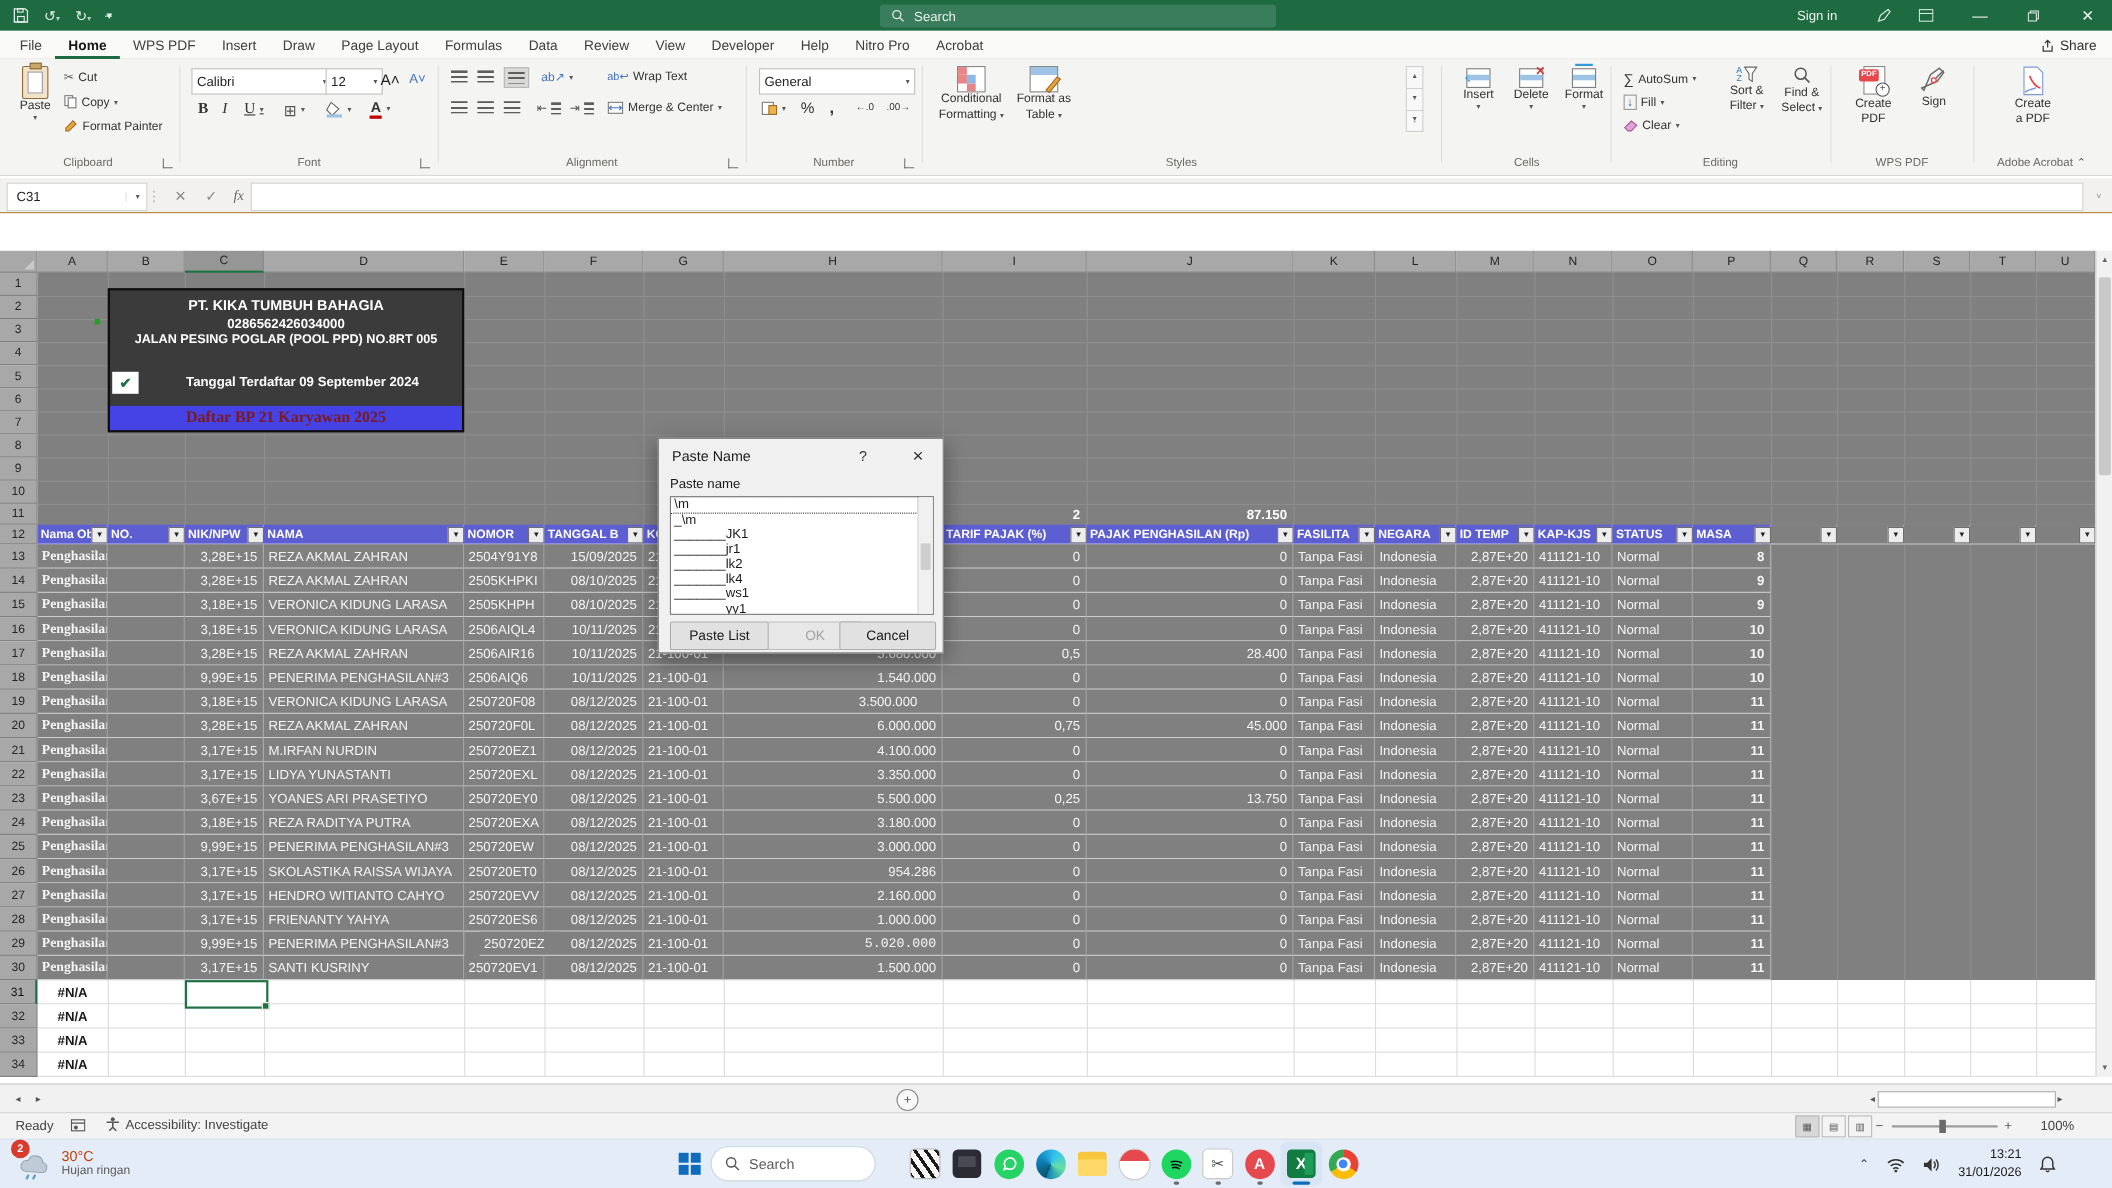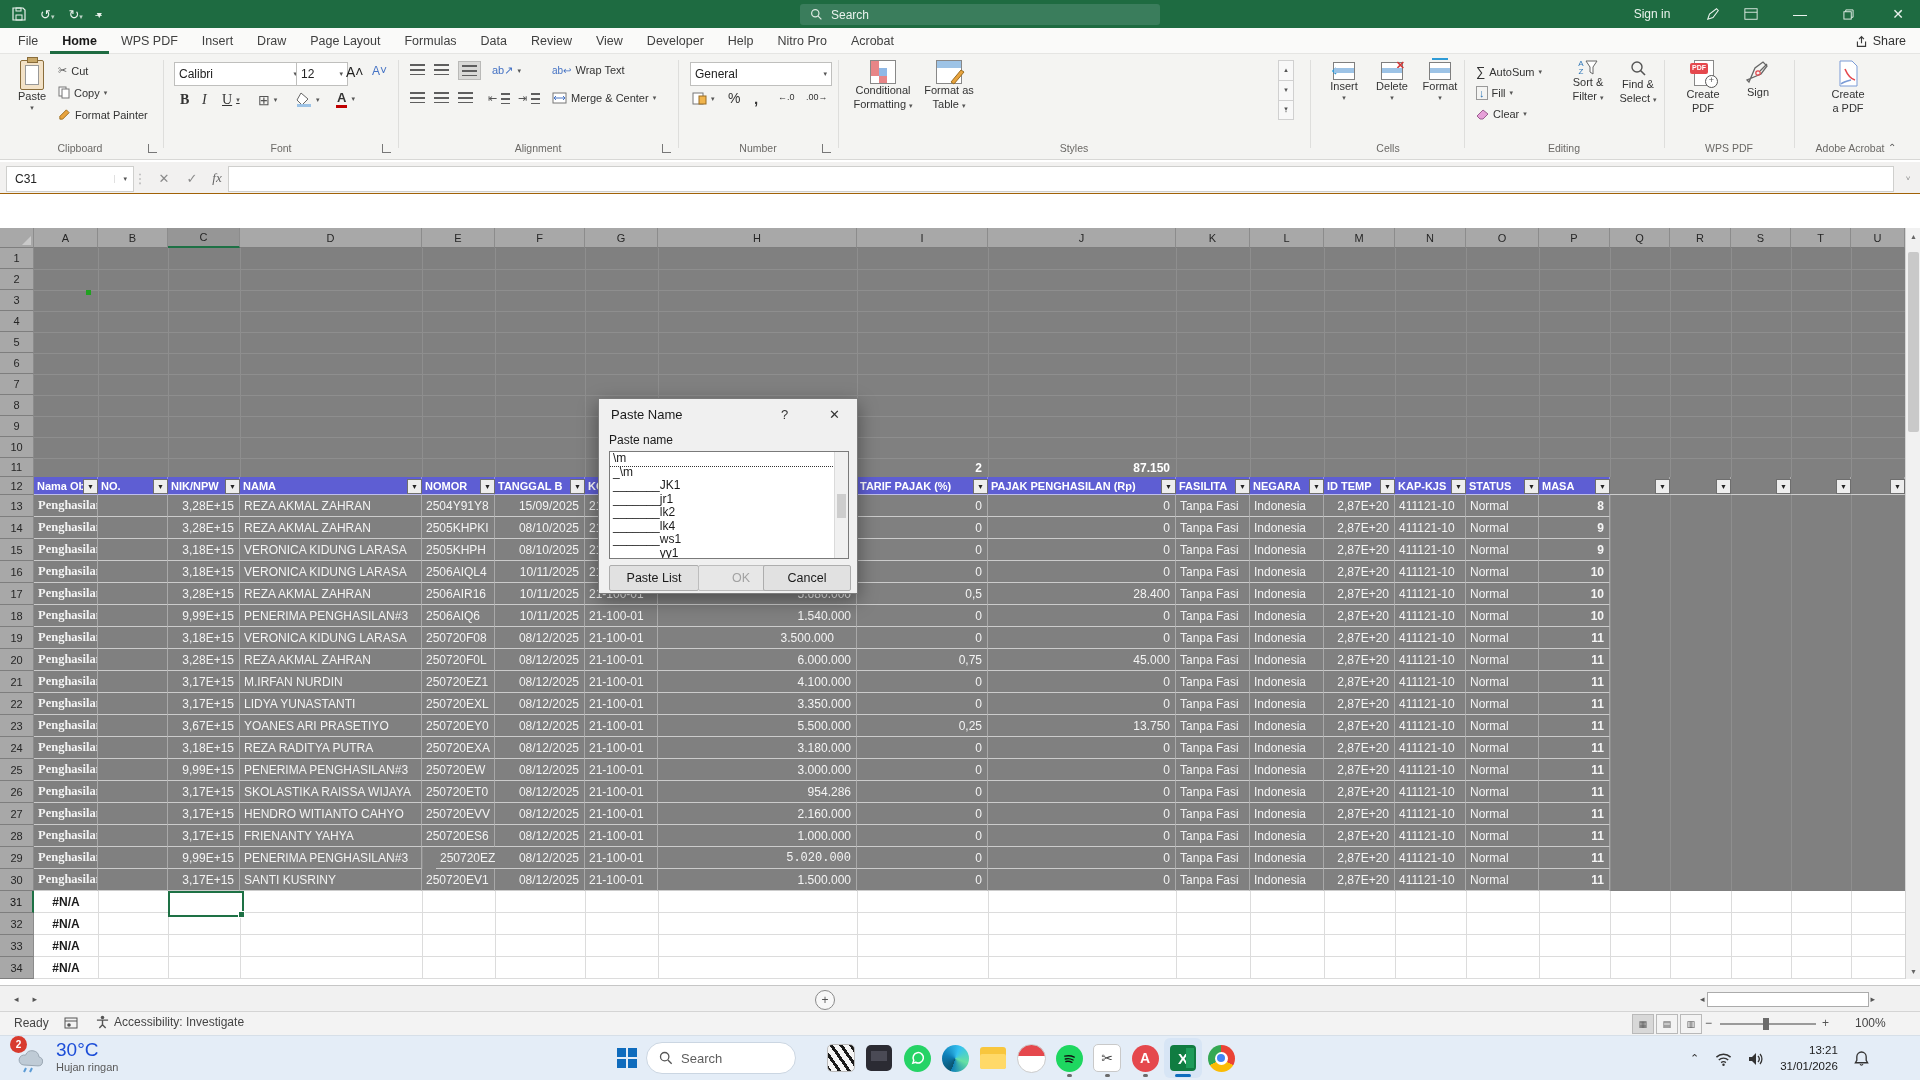--- a/index.html
+++ b/index.html
@@ -444,6 +444,16 @@
 
   <div id="sheet" class="abs">
 
+    <div id="company">
+      <div style="text-align:center;font-weight:bold;font-size:13px;margin-top:6px;">PT. KIKA TUMBUH BAHAGIA</div>
+      <div style="text-align:center;font-weight:bold;font-size:12px;margin-top:2px;">0286562426034000</div>
+      <div style="text-align:center;font-weight:bold;font-size:11.5px;margin-top:2px;white-space:nowrap;">JALAN PESING POGLAR (POOL PPD) NO.8RT 005</div>
+      <div style="position:absolute;left:2px;top:74px;width:24px;height:20px;background:#fff;display:flex;align-items:center;justify-content:center;">
+        <span style="color:#1E7145;font-weight:bold;font-size:13px;">✔</span>
+      </div>
+      <div style="position:absolute;left:30px;top:76px;width:290px;text-align:center;font-weight:bold;font-size:12px;">Tanggal Terdaftar 09 September 2024</div>
+      <div id="banner">Daftar BP 21 Karyawan 2025</div>
+    </div>
     <div class="abs" style="left:86px;top:62px;width:5px;height:5px;background:#21A121;z-index:5;"></div>
 
     <div class="sumv" style="left:857px;top:230px;width:131px;height:19px;">2</div>

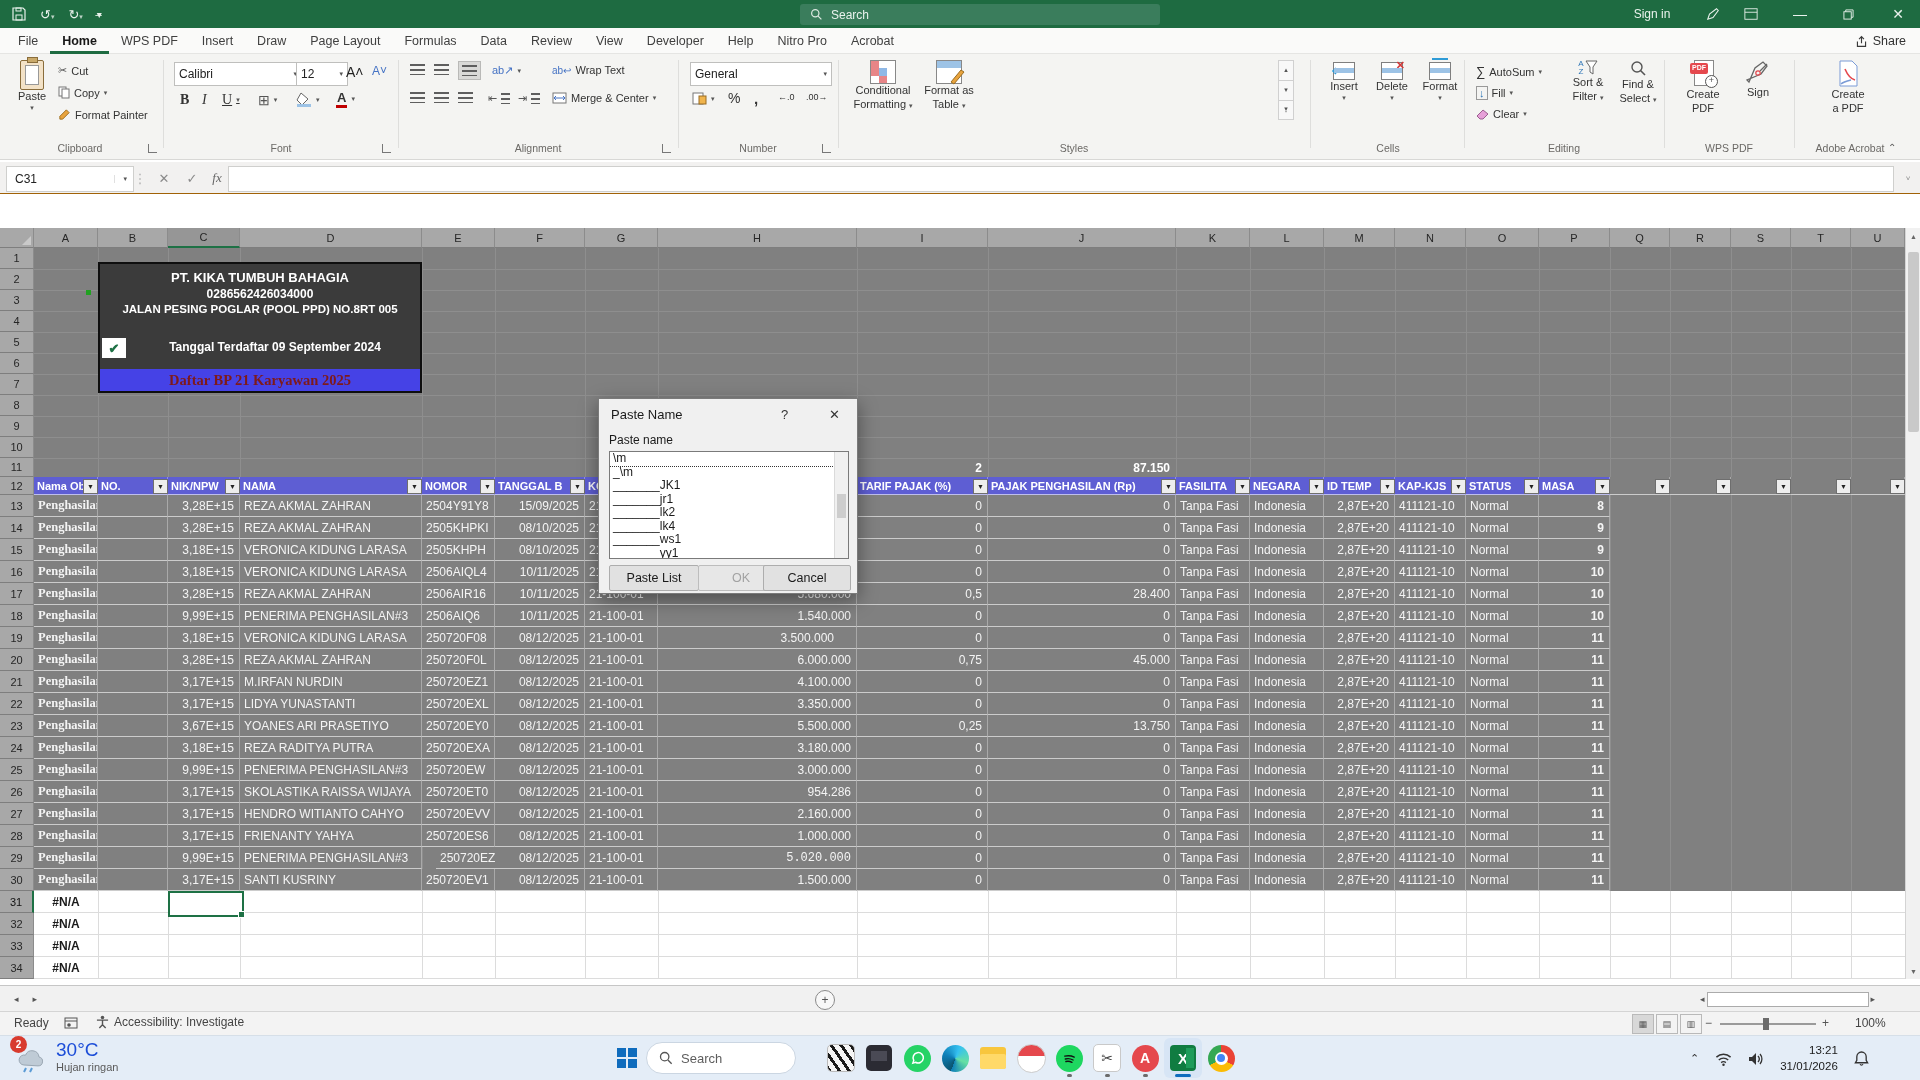--- a/index.html
+++ b/index.html
@@ -994,7 +994,7 @@
         <div style="position:absolute;left:-4px;top:-3px;width:17px;height:17px;border-radius:50%;background:#D83B2E;color:#fff;font-size:10px;display:flex;align-items:center;justify-content:center;font-weight:bold;">2</div>
       </div>
       <div>
-        <div style="font-size:19px;color:#1d4ed8;">30°C</div>
+        <div style="font-size:13px;color:#c2410c;">30°C</div>
         <div style="font-size:11px;color:#5a5a5a;">Hujan ringan</div>
       </div>
     </div>

